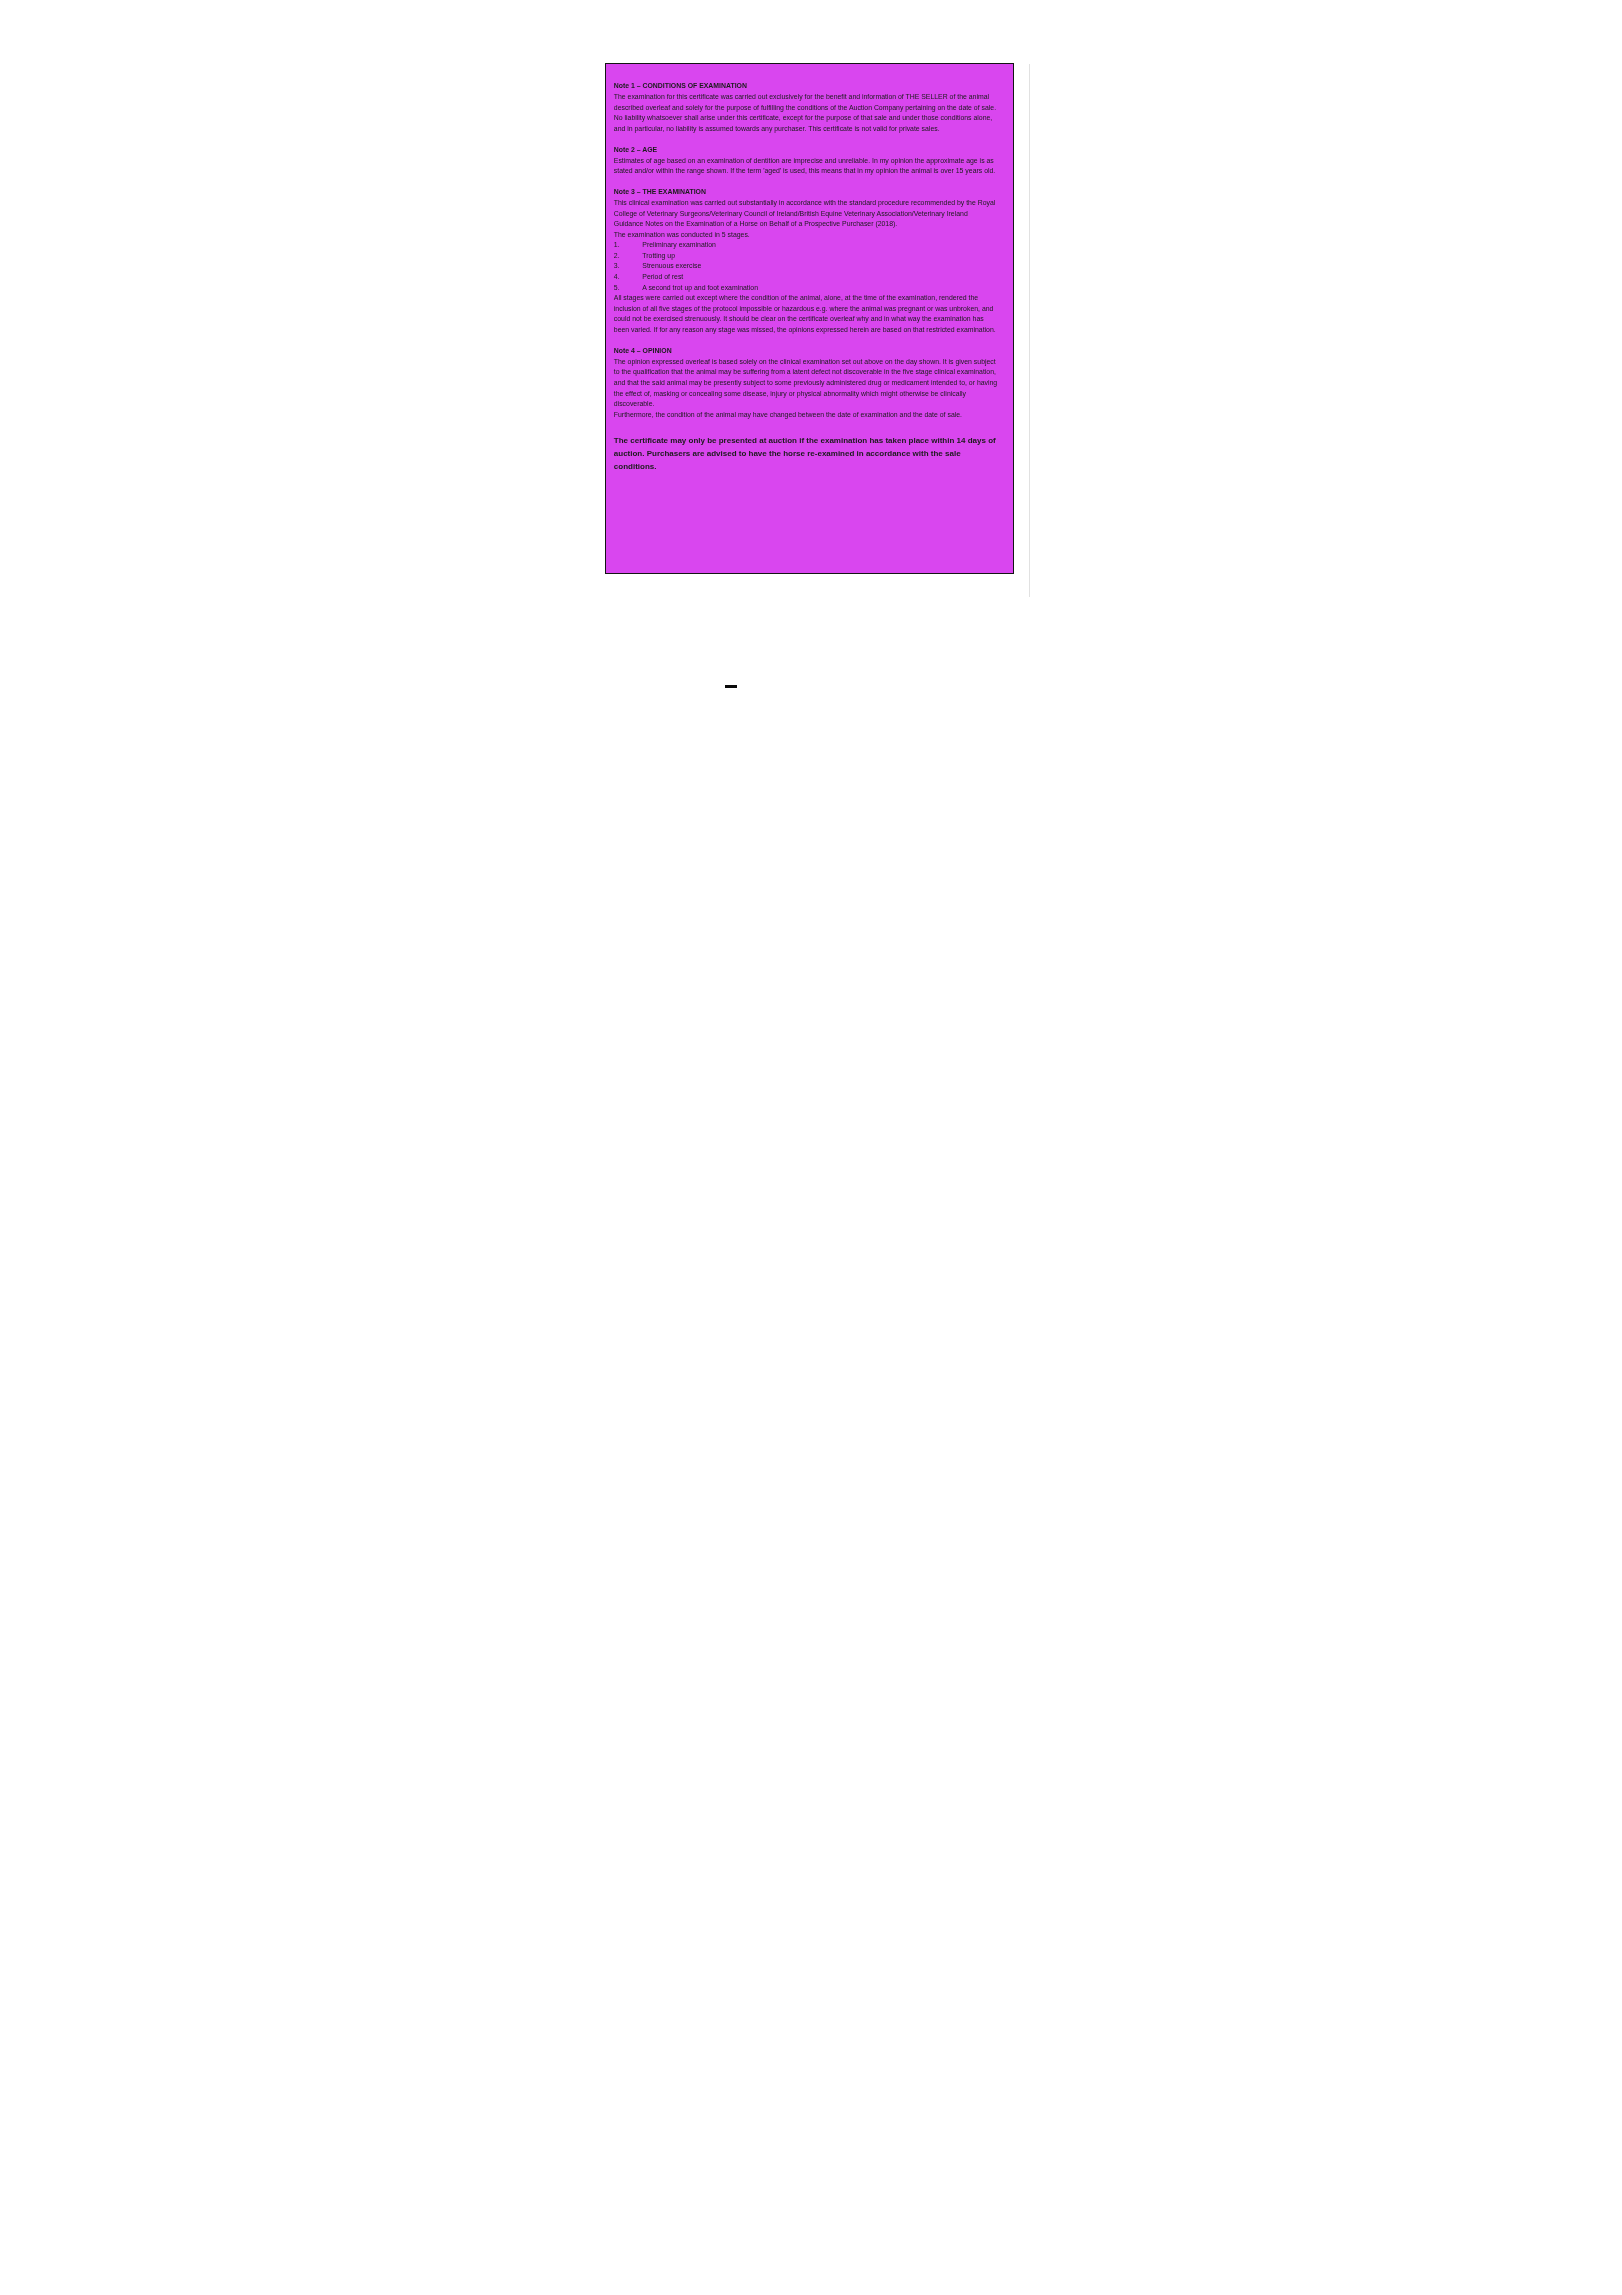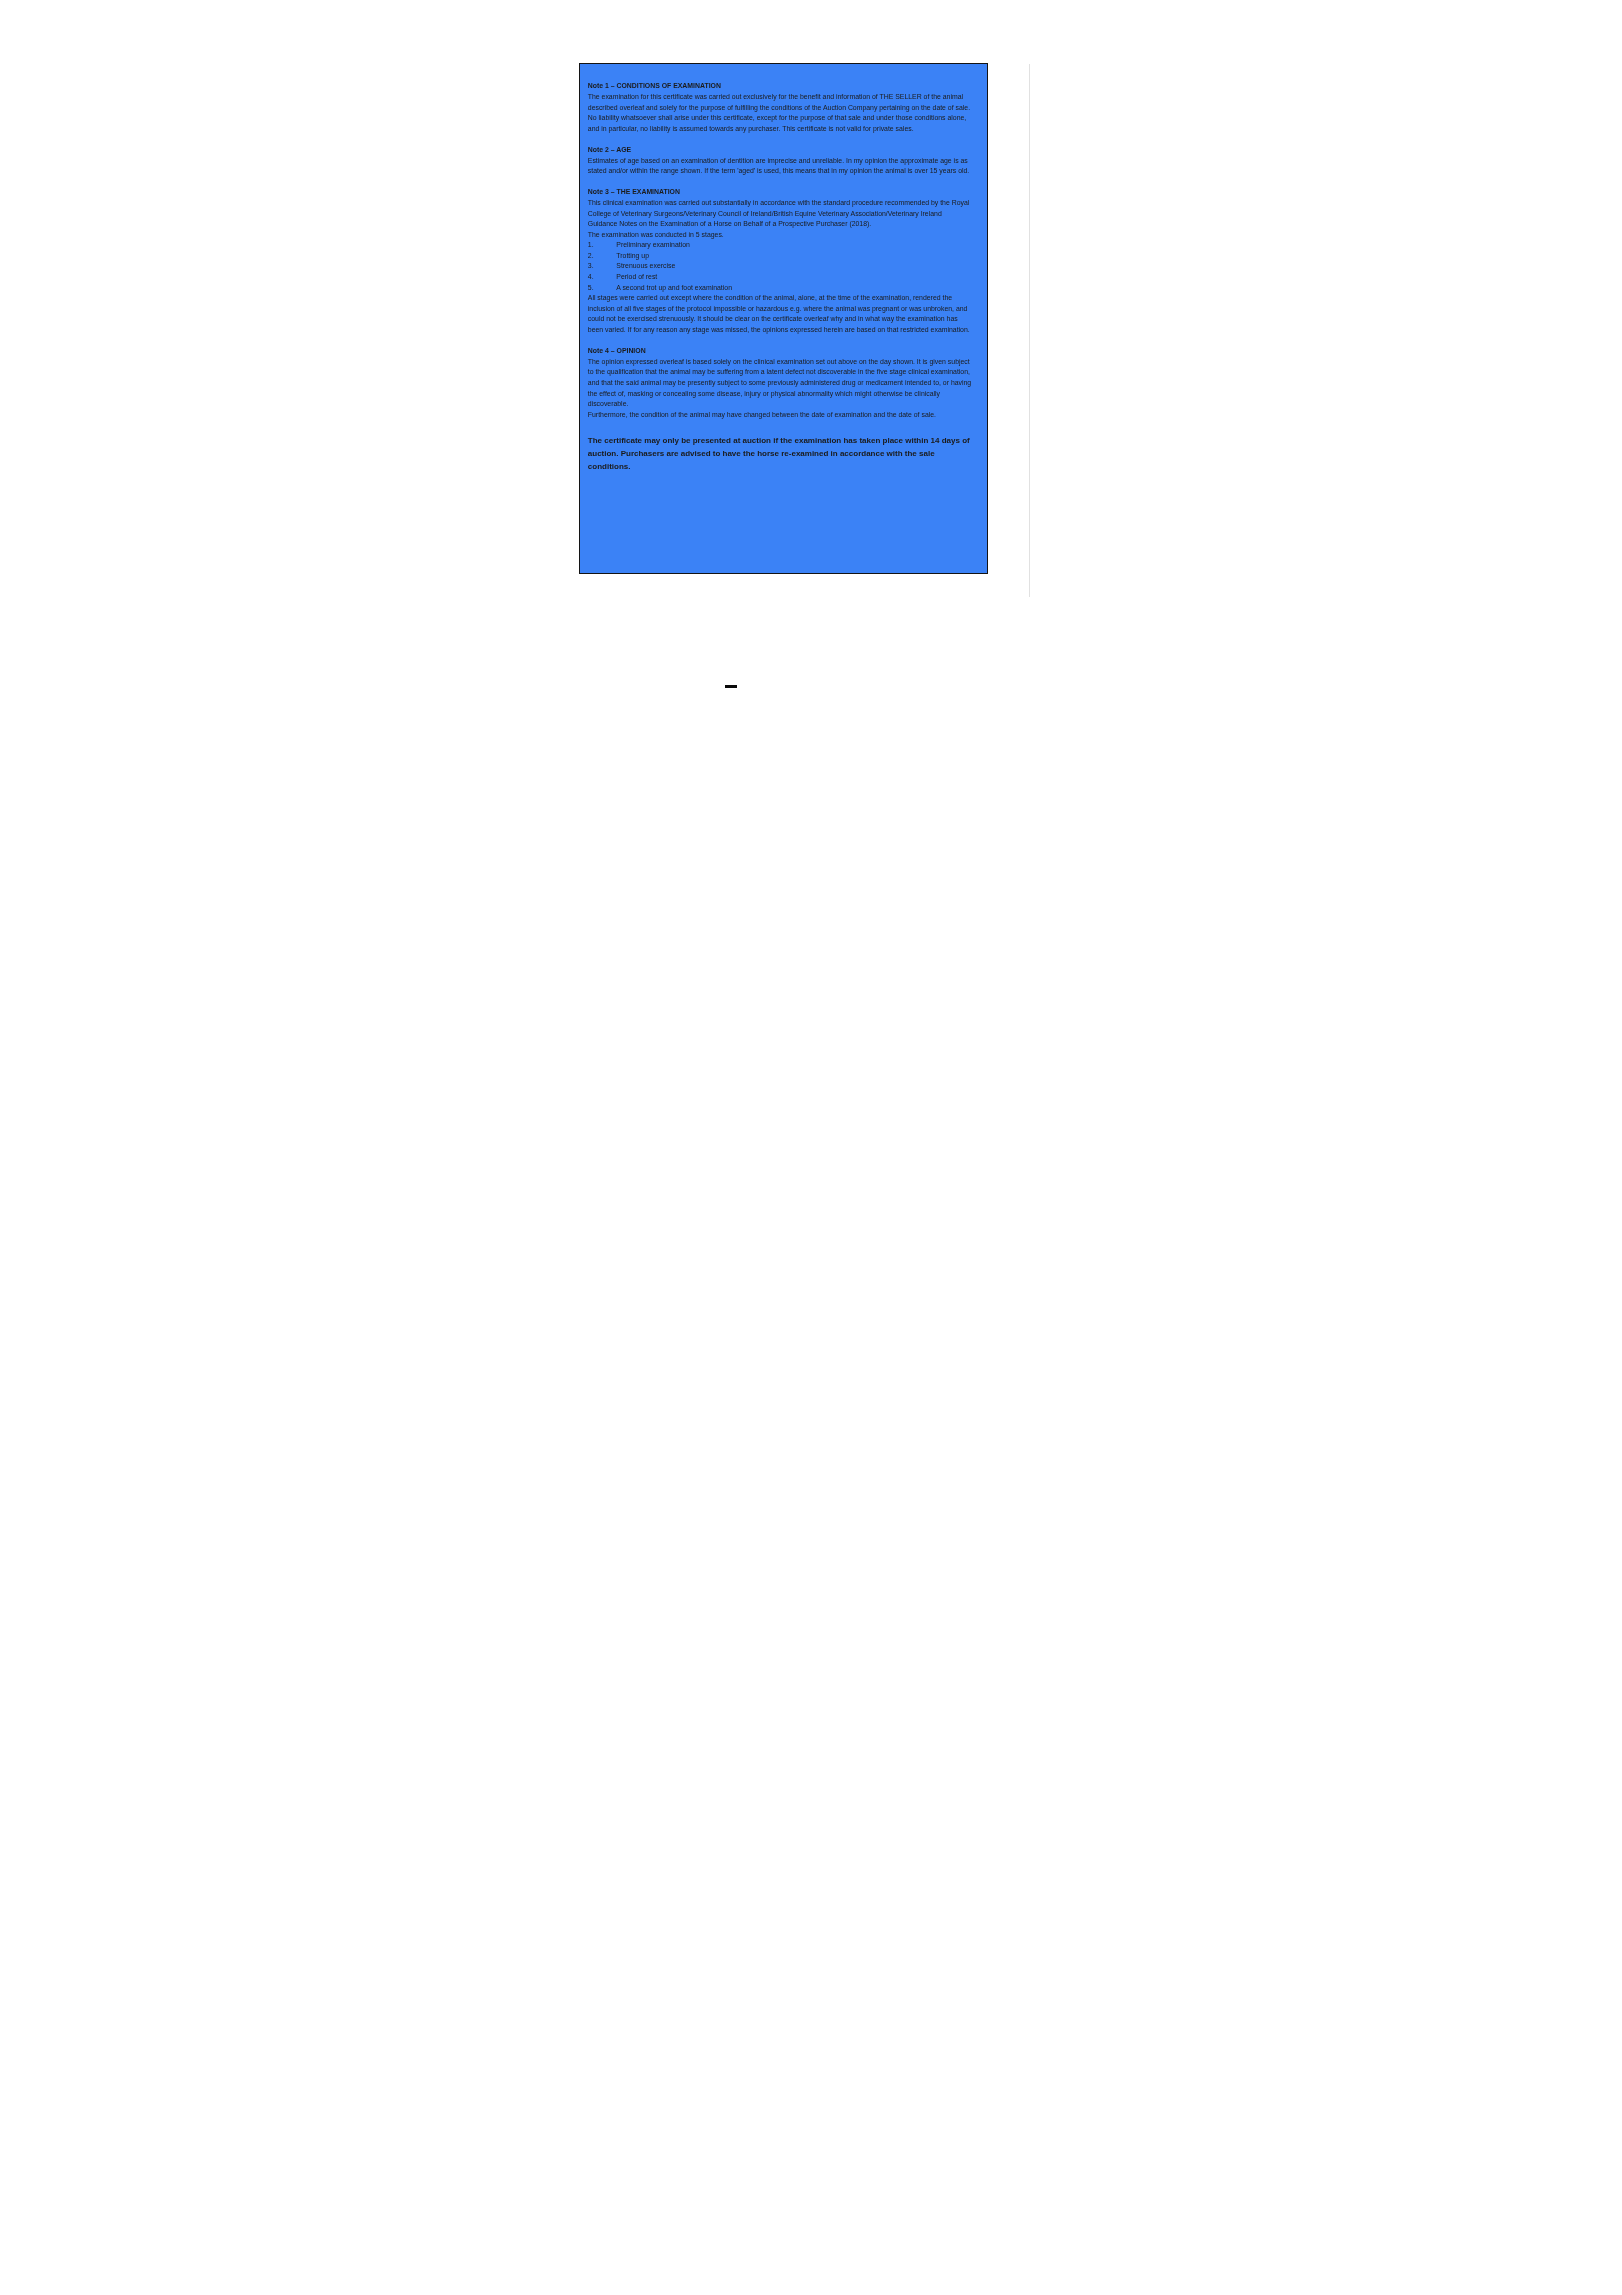--- a/index.html
+++ b/index.html
@@ -19,14 +19,14 @@
   }
   .notes-box {
     position: absolute;
-    left: 11px;
+    left: 37px;
     top: 63px;
     width: 409px;
     min-height: 511px;
     border: 0.9px solid #141414;
     box-sizing: border-box;
     padding: 17.4px 13.8px 11px 8.3px;
-    background: #3b82f6;
+    background: #d946ef;
   }
   .note-section {
     margin: 0 0 10.6px 0;

